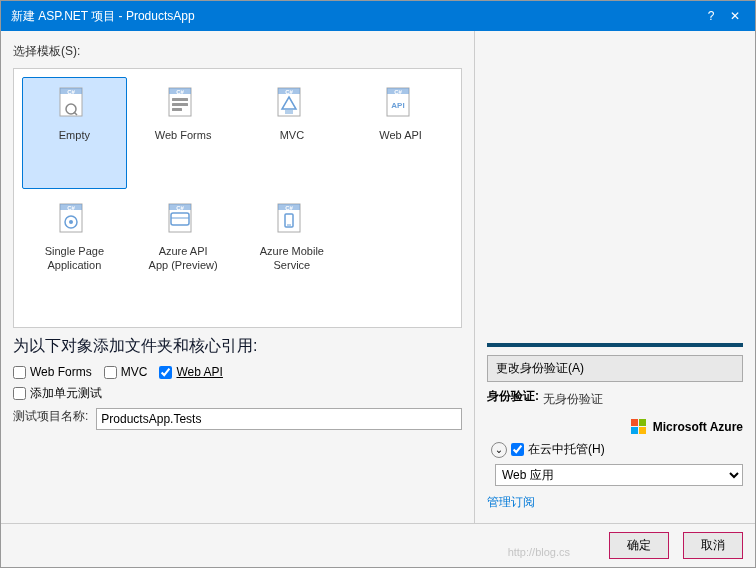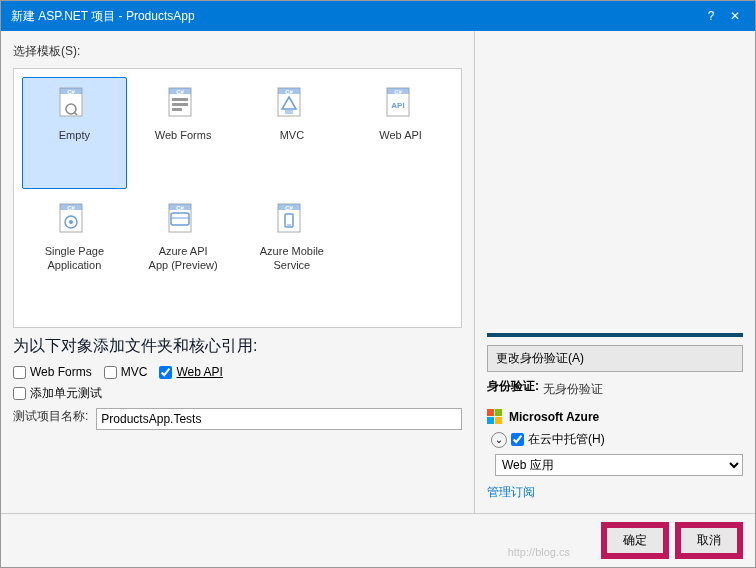--- a/index.html
+++ b/index.html
@@ -245,6 +245,7 @@
       font-size: 12px;
       font-weight: bold;
       margin-bottom: 6px;
+      justify-content: flex-end;
     }
 
     .azure-hosted-row {

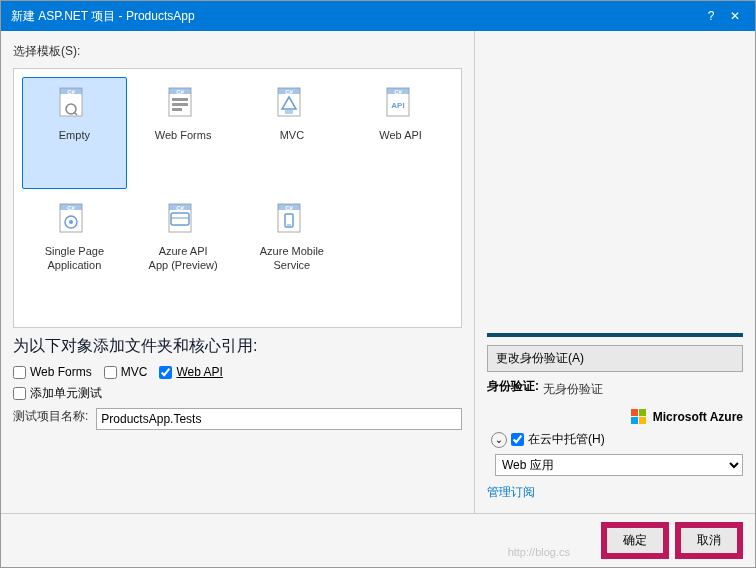--- a/index.html
+++ b/index.html
@@ -305,11 +305,12 @@
 
     .footer-btn {
       padding: 4px 16px;
-      border: 6px solid #be185d;
+      border: 1px solid #be185d;
       background: #e8e8e8;
       cursor: pointer;
       font-size: 12px;
       min-width: 60px;
+      margin-left: 8px;
     }
 
     .footer-btn.primary {

